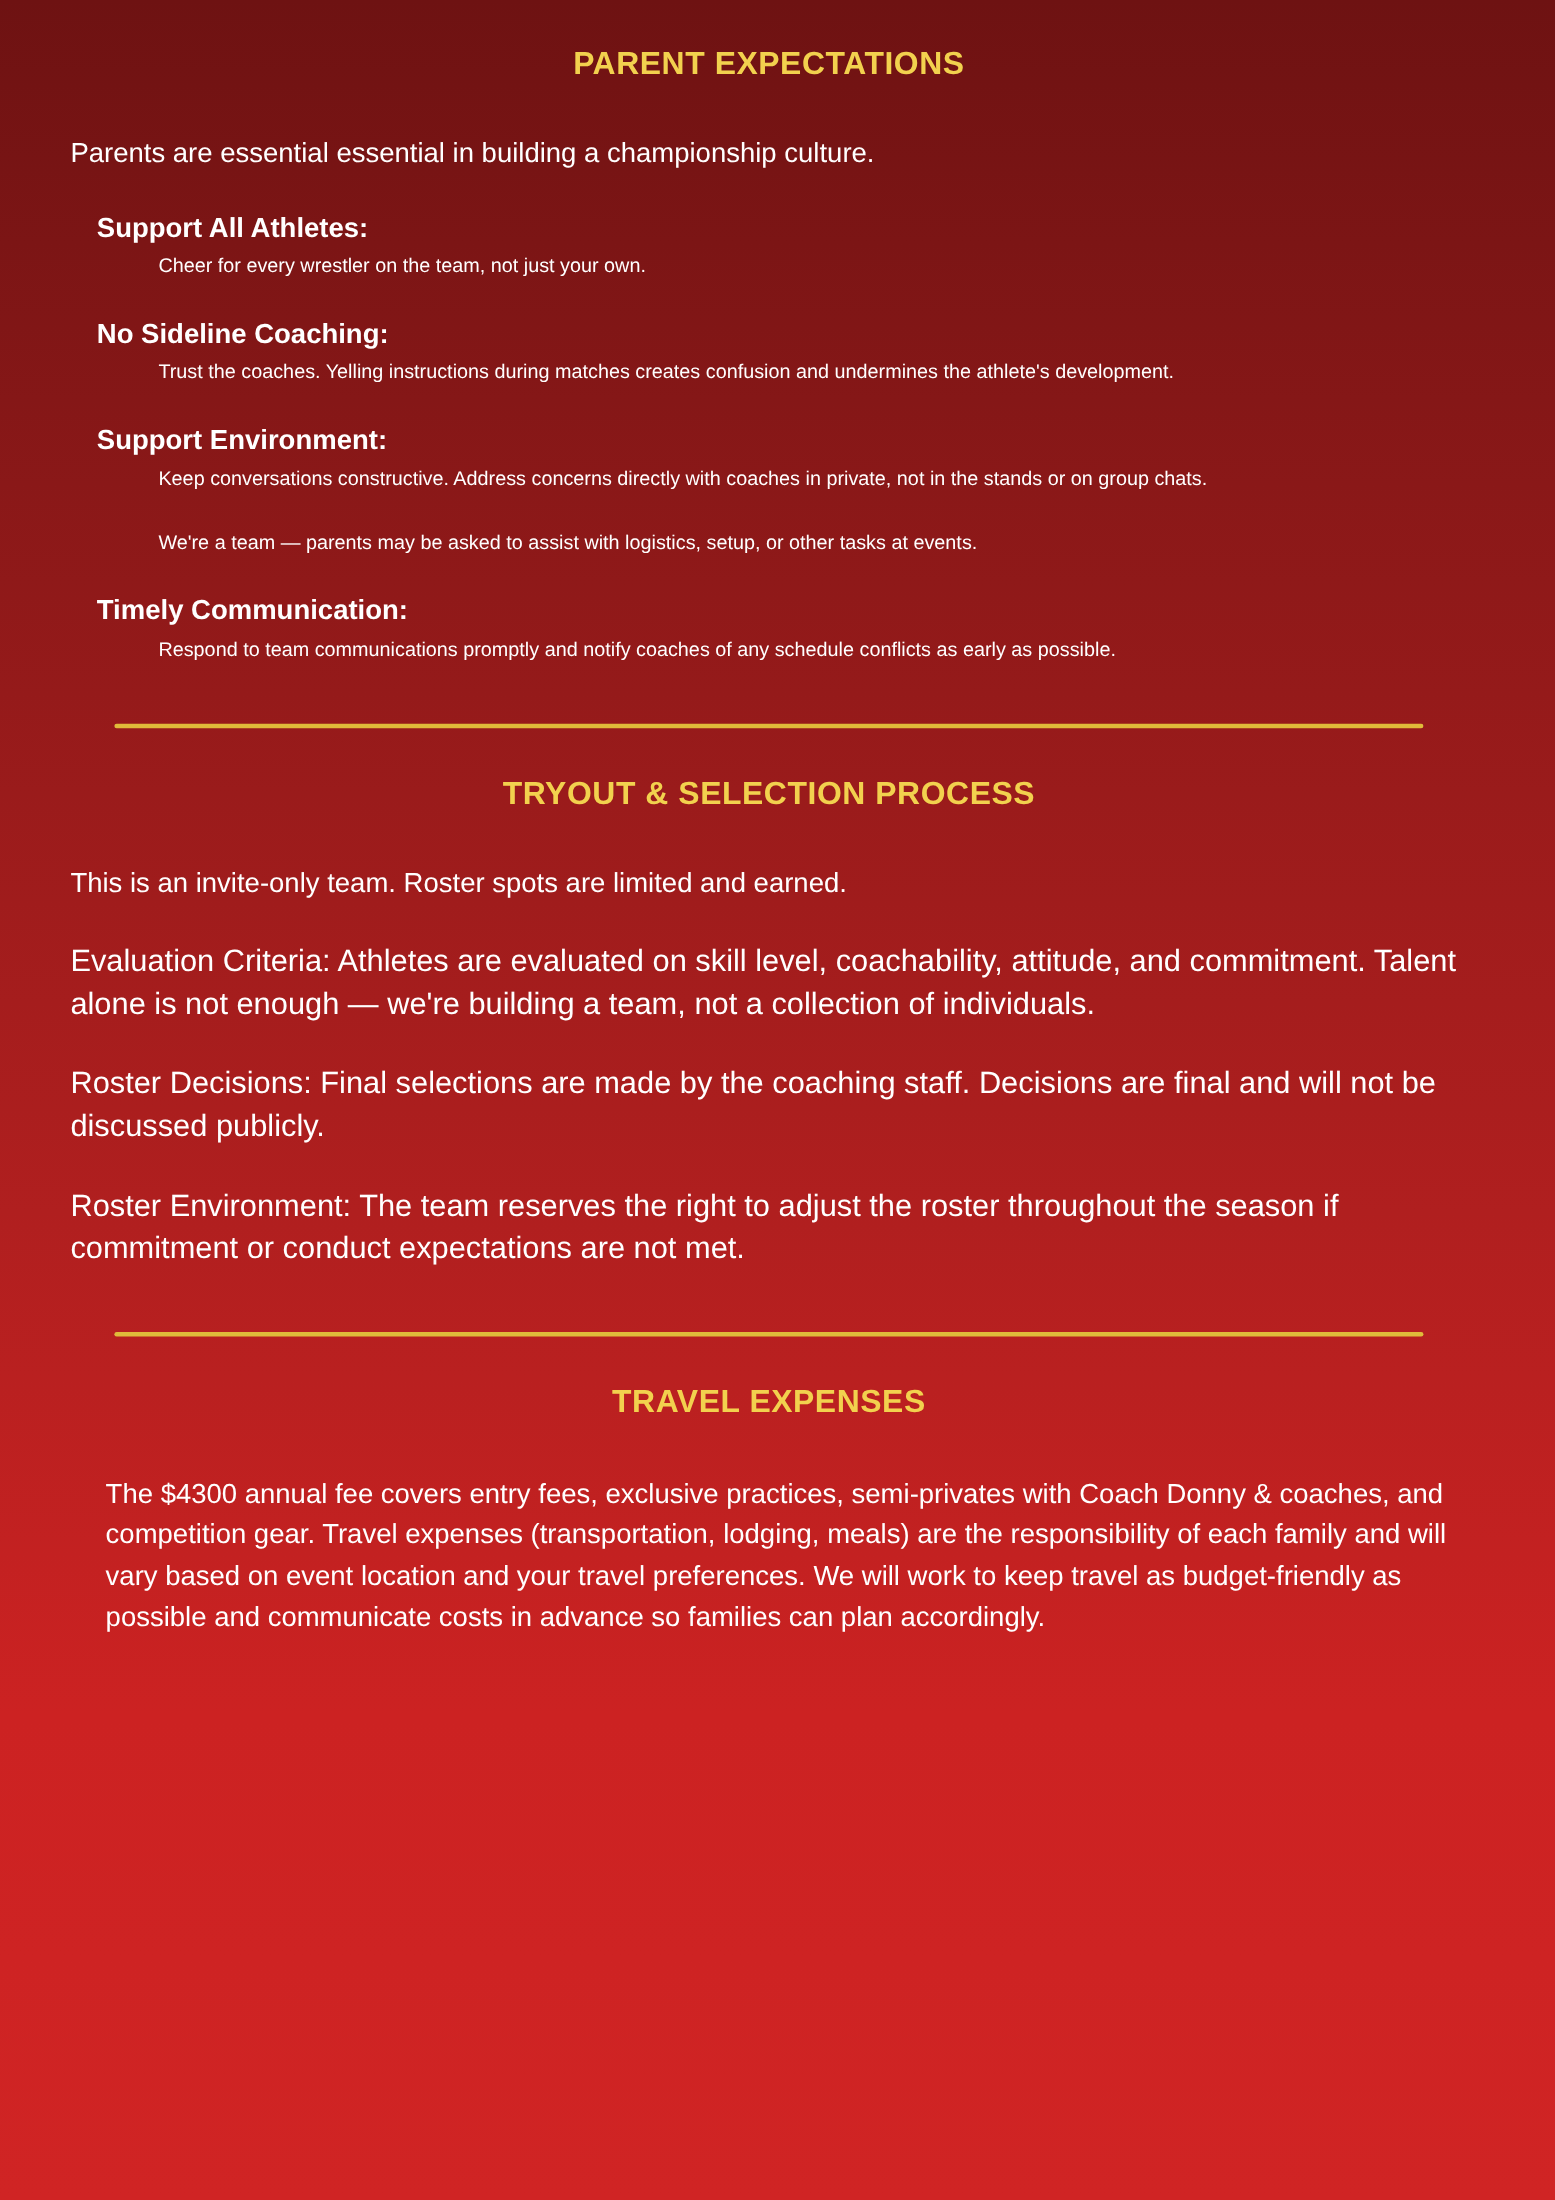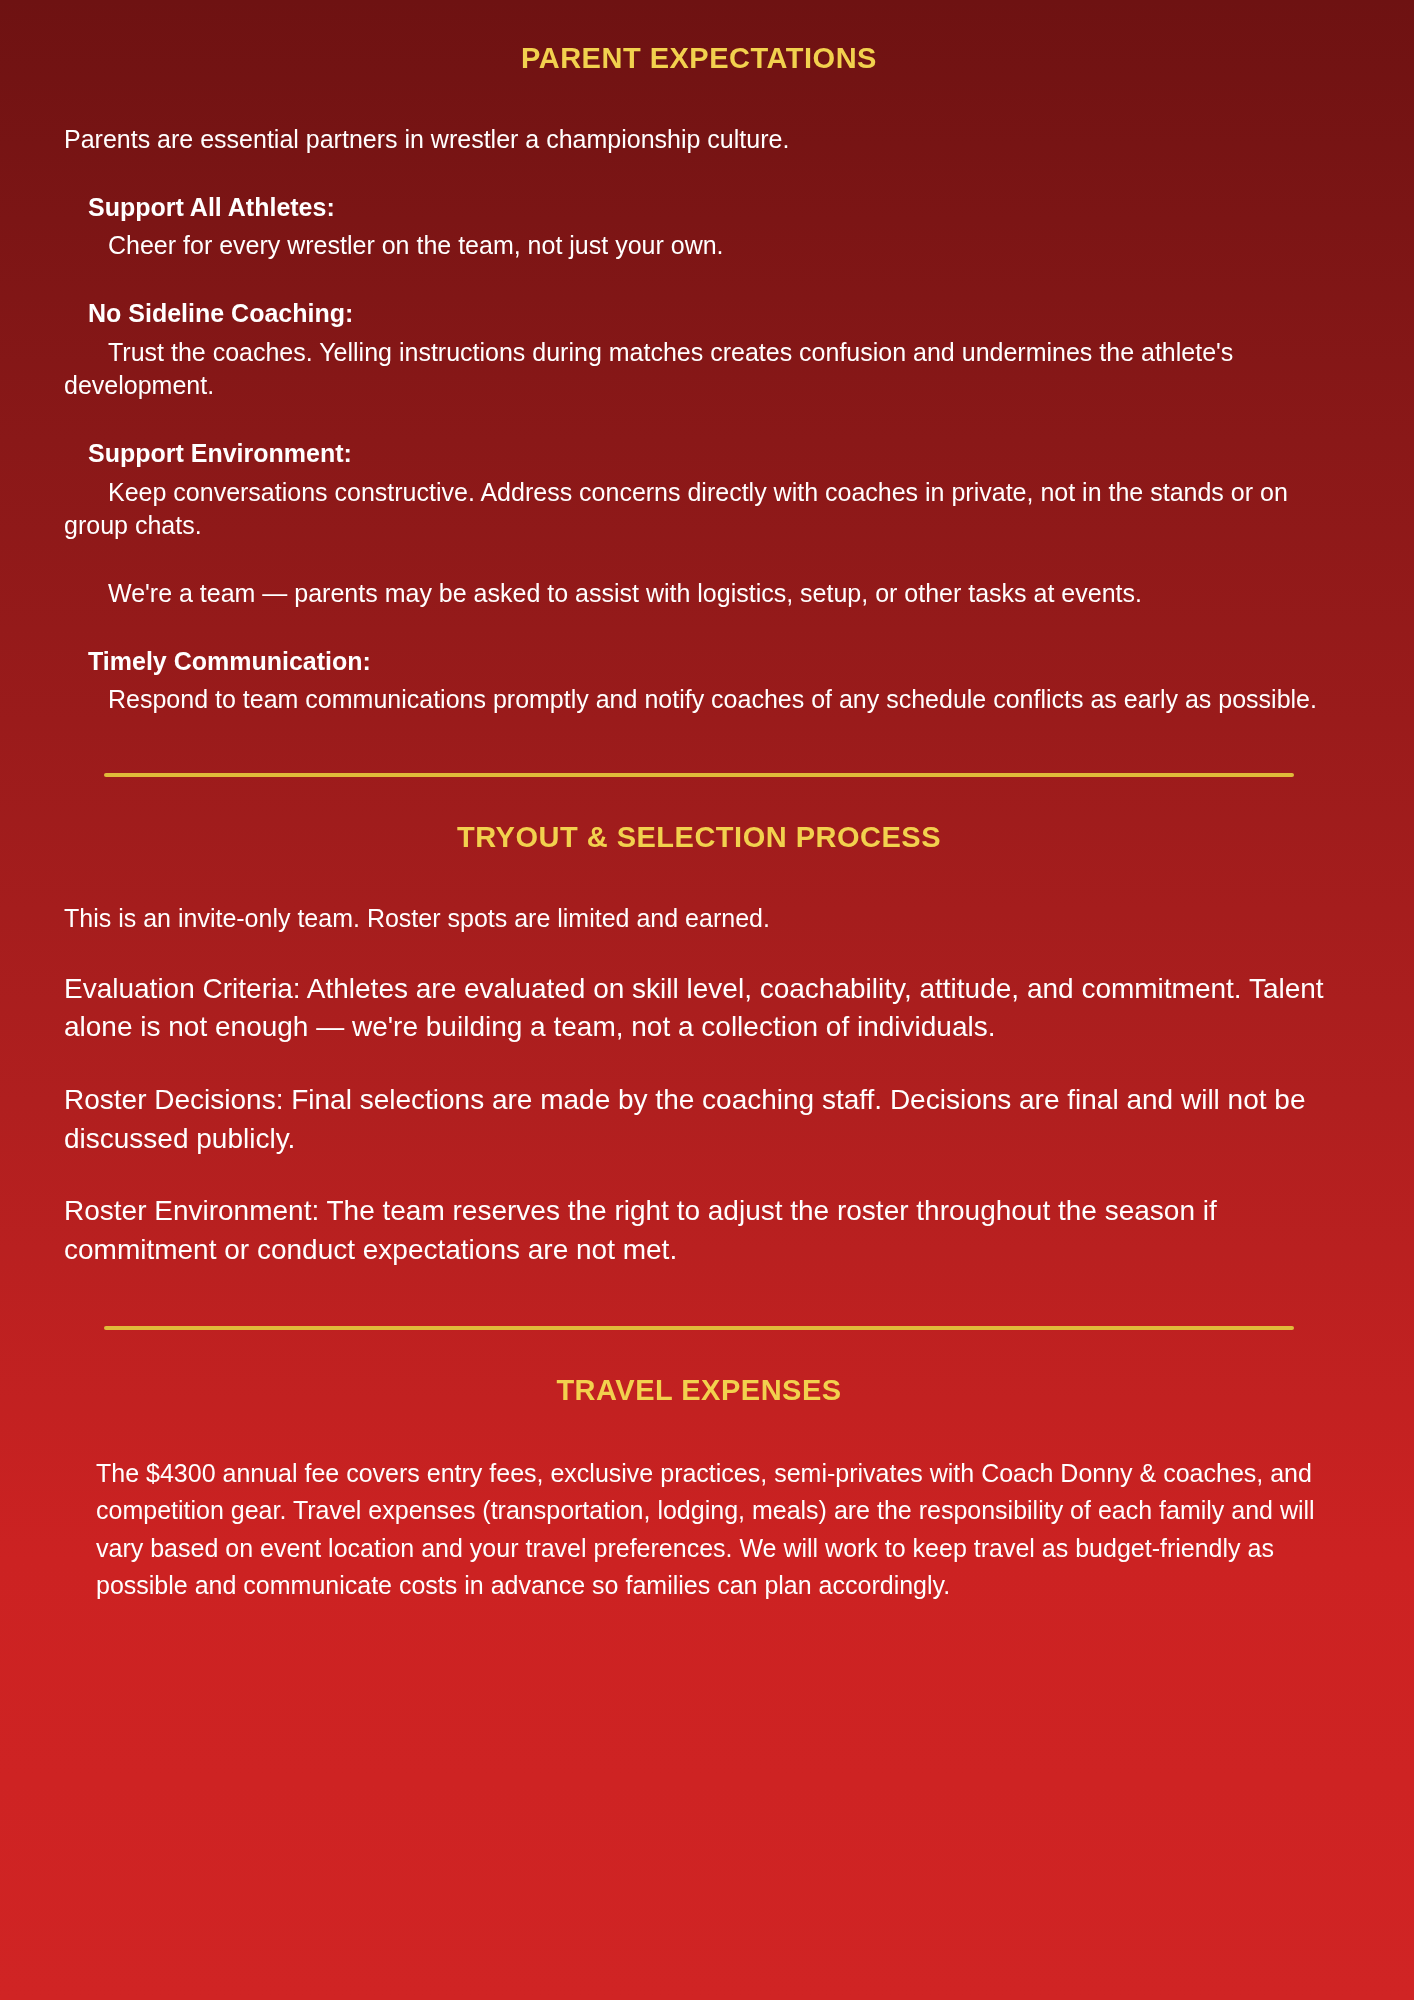--- a/index.html
+++ b/index.html
@@ -79,7 +79,7 @@
   <div class="section">
     <h1 class="section-title">PARENT EXPECTATIONS</h1>
 
-    <p class="intro">Parents are essential partners in wrestler a championship culture.</p>
+    <p class="intro">Parents are essential essential in building a championship culture.</p>
 
     <div class="item">
       <div class="item-label">Support All Athletes:</div>

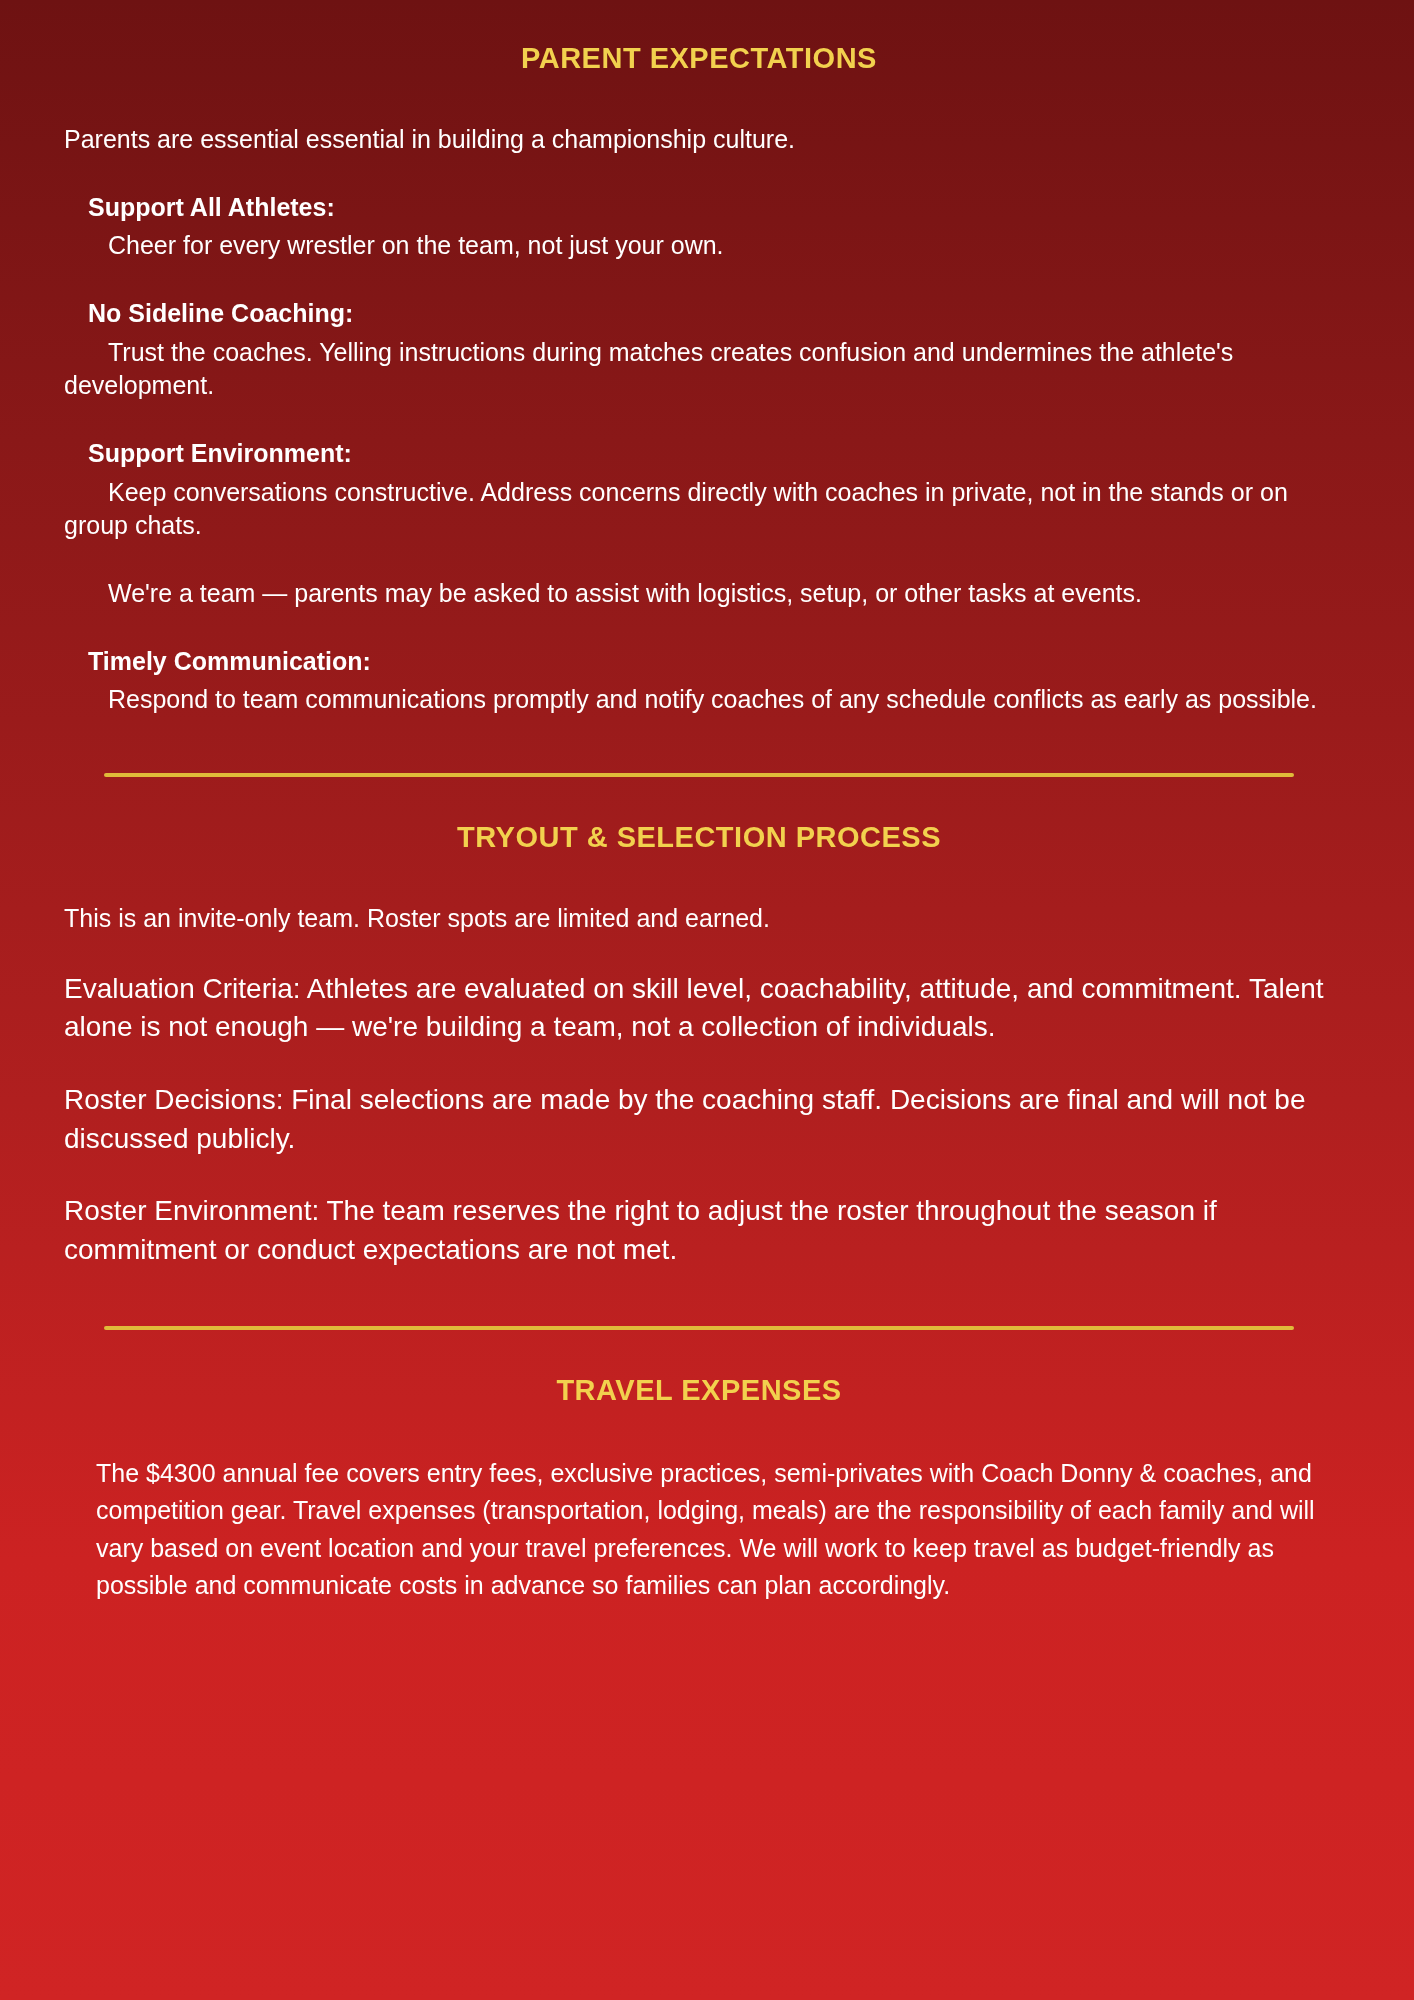--- a/index.html
+++ b/index.html
@@ -42,10 +42,11 @@
     margin-left: 24px;
   }
   .item-text {
-    font-size: 25px;
+    font-size: 18px;
     line-height: 1.35;
     text-indent: 44px;
     margin-top: 6px;
+    margin-left: 36px;
   }
   .para {
     font-size: 28px;

